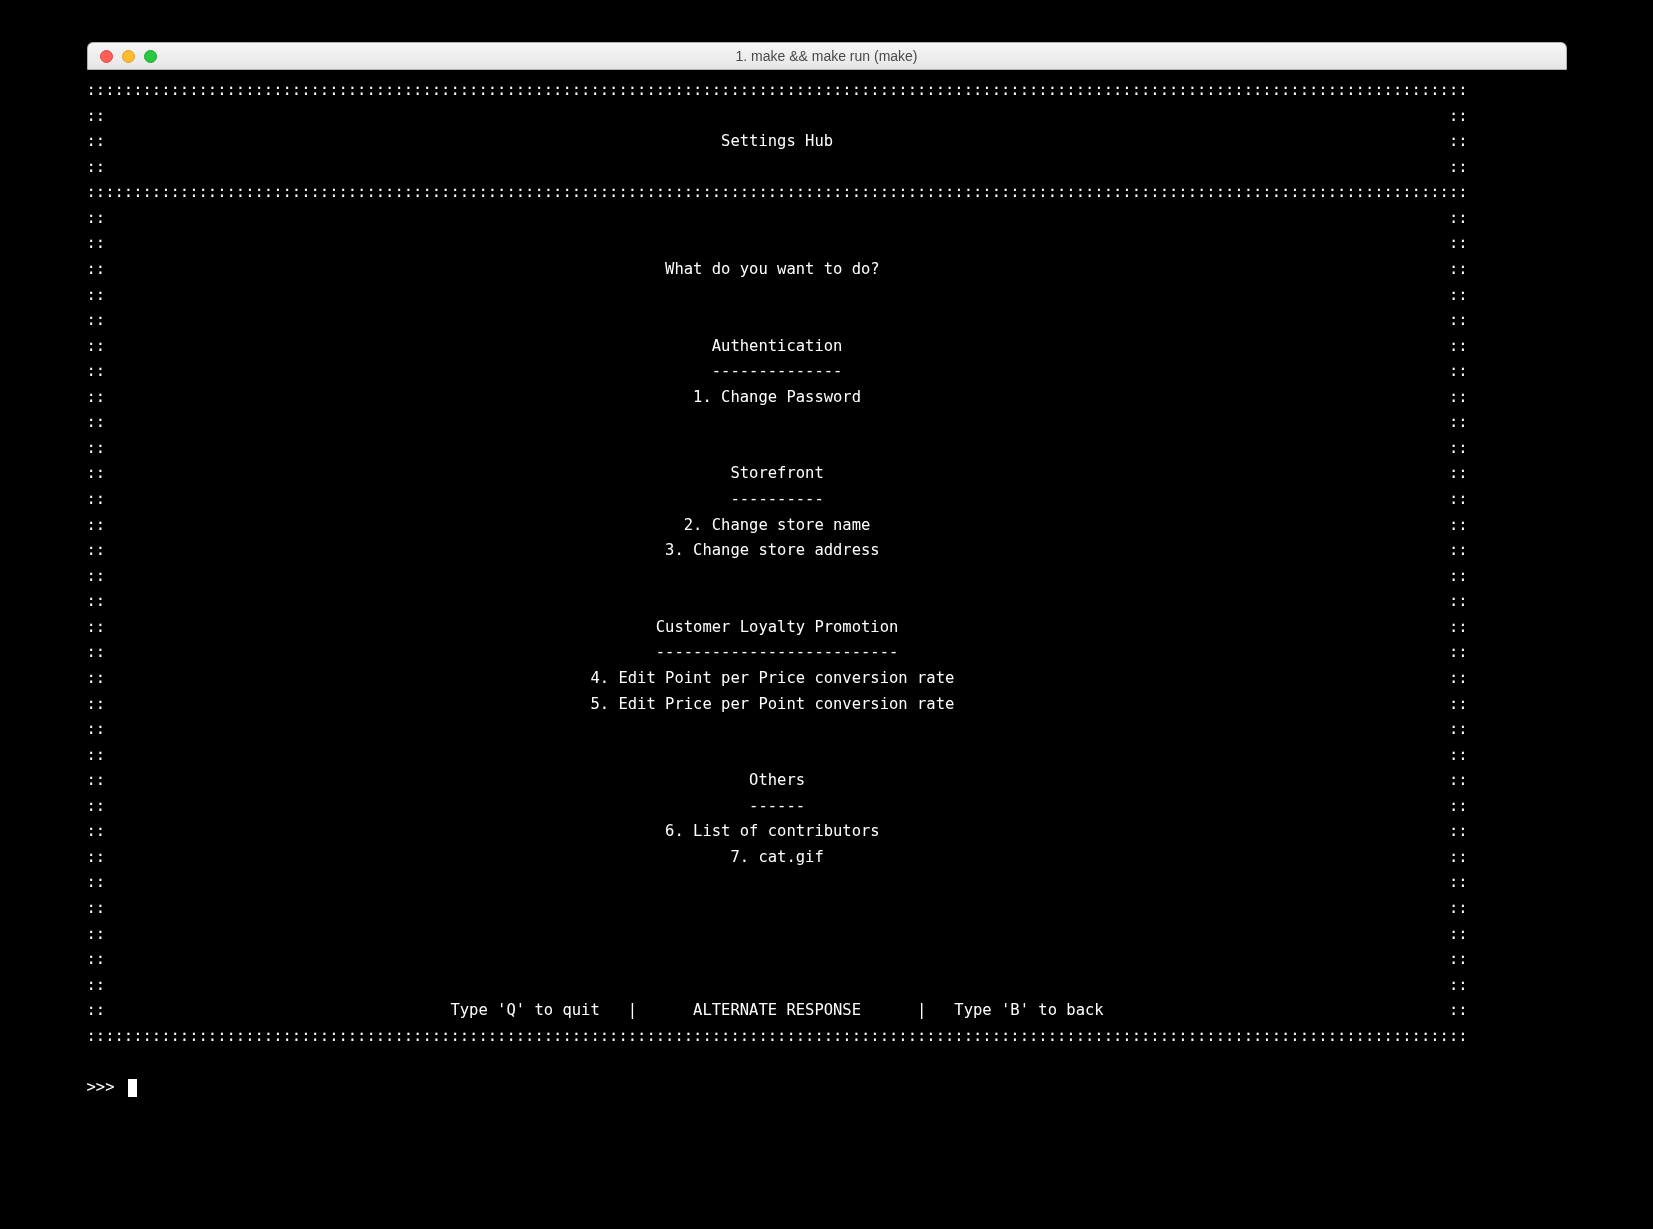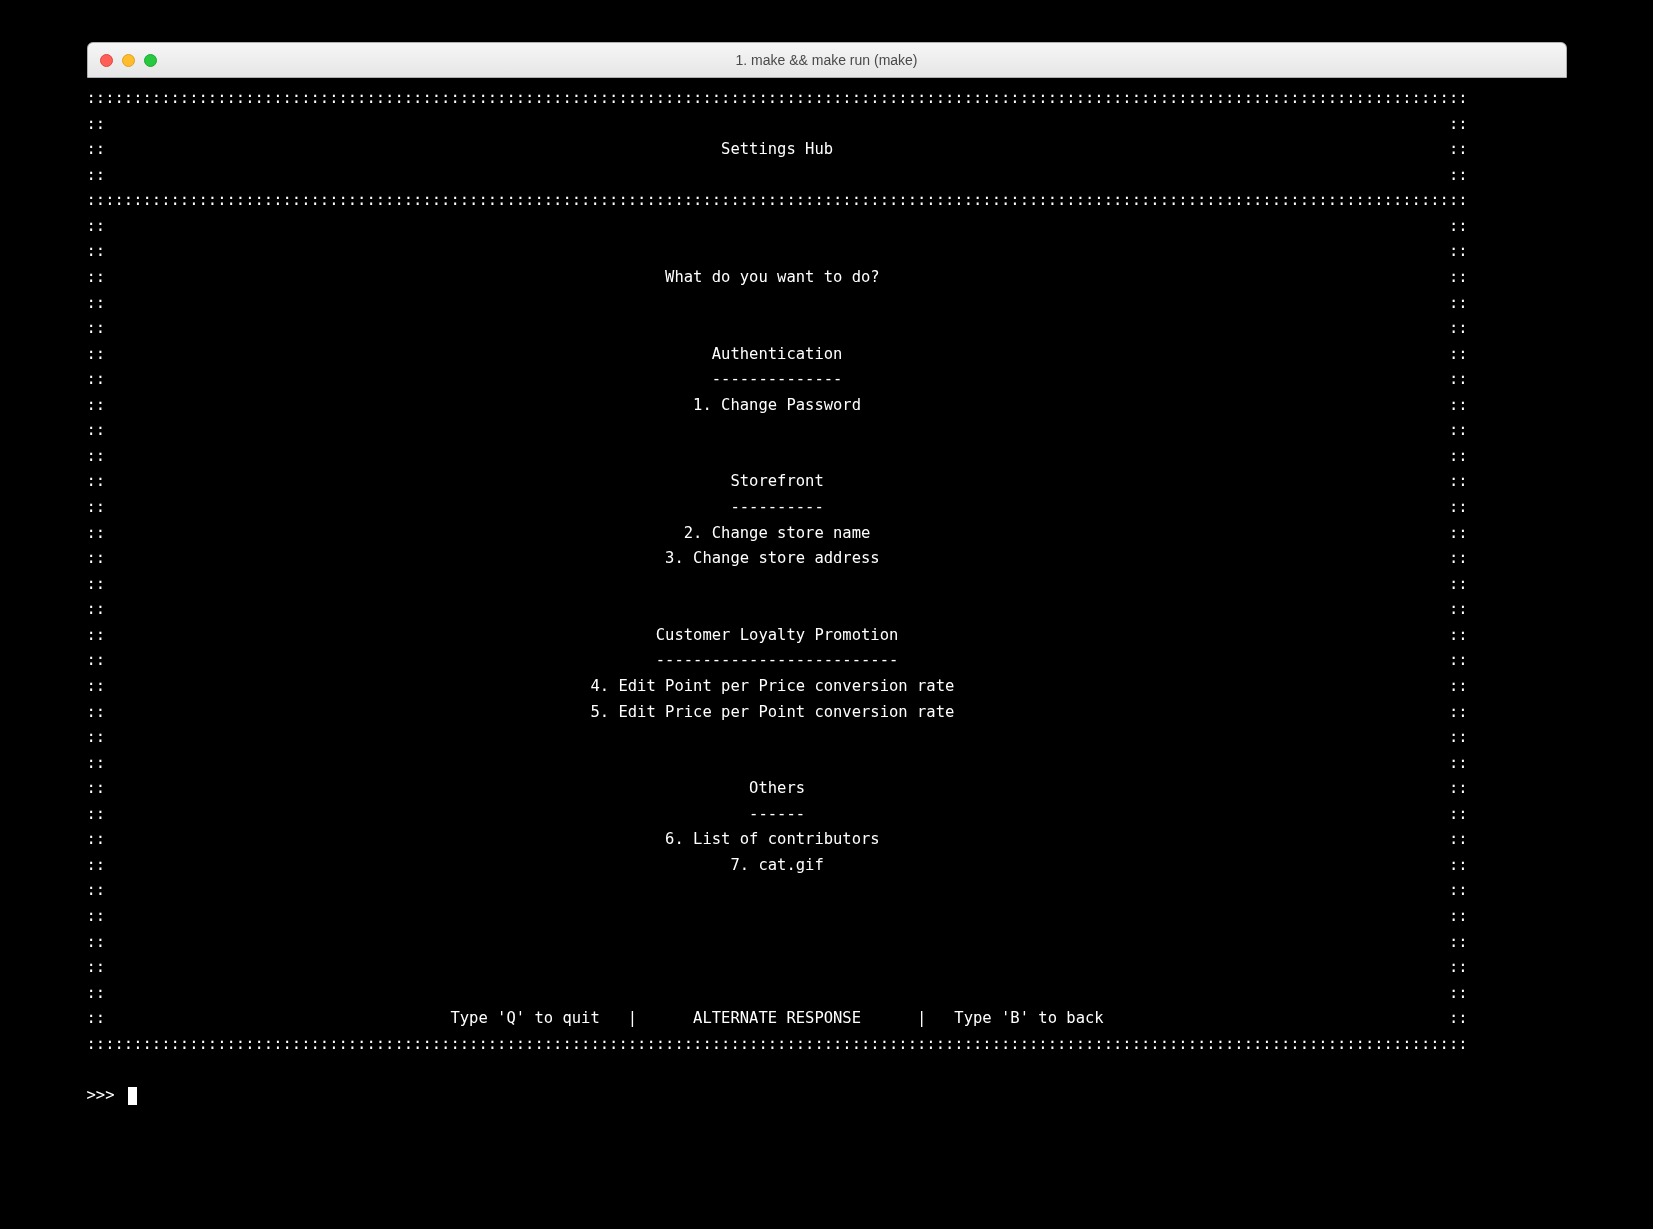--- a/index.html
+++ b/index.html
@@ -19,7 +19,7 @@
     background: #000;
   }
   .titlebar {
-    height: 36px;
+    height: 28px;
     background: linear-gradient(#f6f6f6, #e6e6e6);
     border: 1px solid #b0b0b0;
     border-radius: 6px 6px 0 0;

